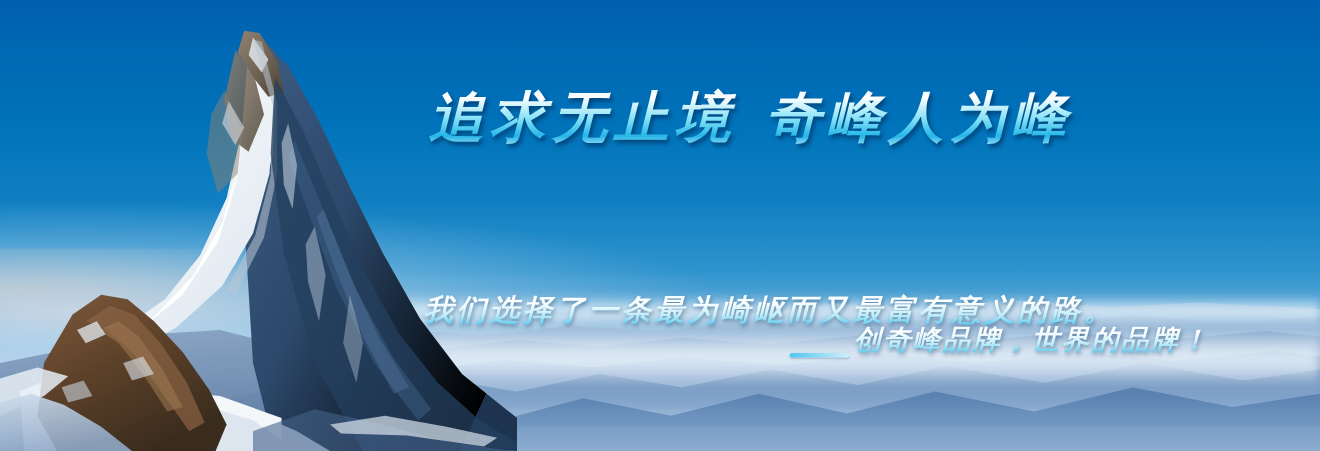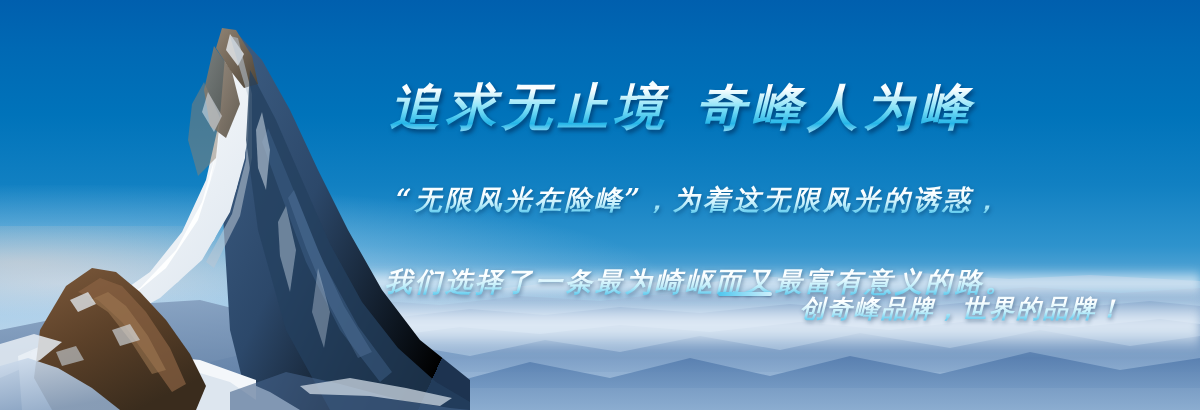--- a/index.html
+++ b/index.html
@@ -296,7 +296,6 @@
       <span>追求无止境</span><span class="gap"></span><span>奇峰人为峰</span>
     </div>
 
-    <div class="subline subline-1">“无限风光在险峰”，为着这无限风光的诱惑，</div>
     <div class="subline subline-2">我们选择了一条最为崎岖而又最富有意义的路。</div>
 
     <div class="tagline-row">

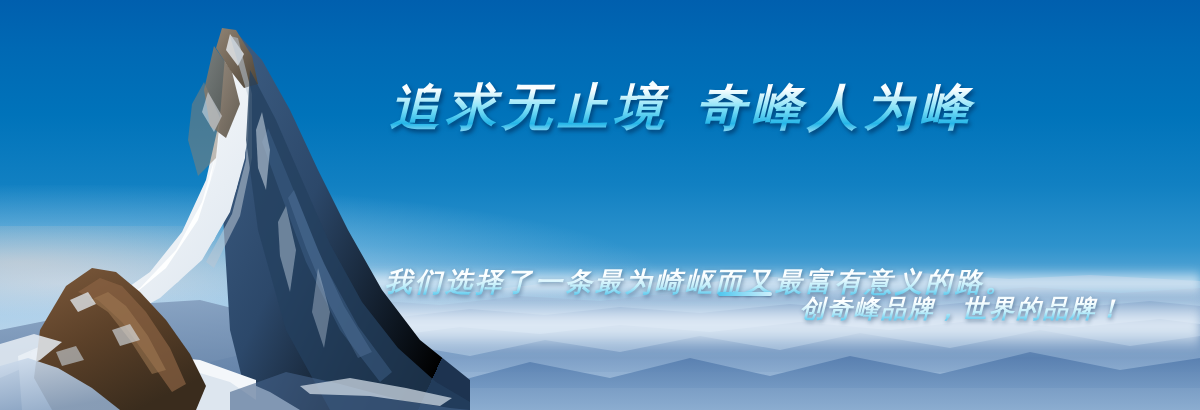--- a/index.html
+++ b/index.html
@@ -128,8 +128,8 @@
     left: 718px;
     top: 292px;
     display: flex;
-    align-items: flex-start;
-    gap: 28px;
+    align-items: flex-end;
+    gap: 4px;
   }
   .tag-dash {
     width: 54px;

